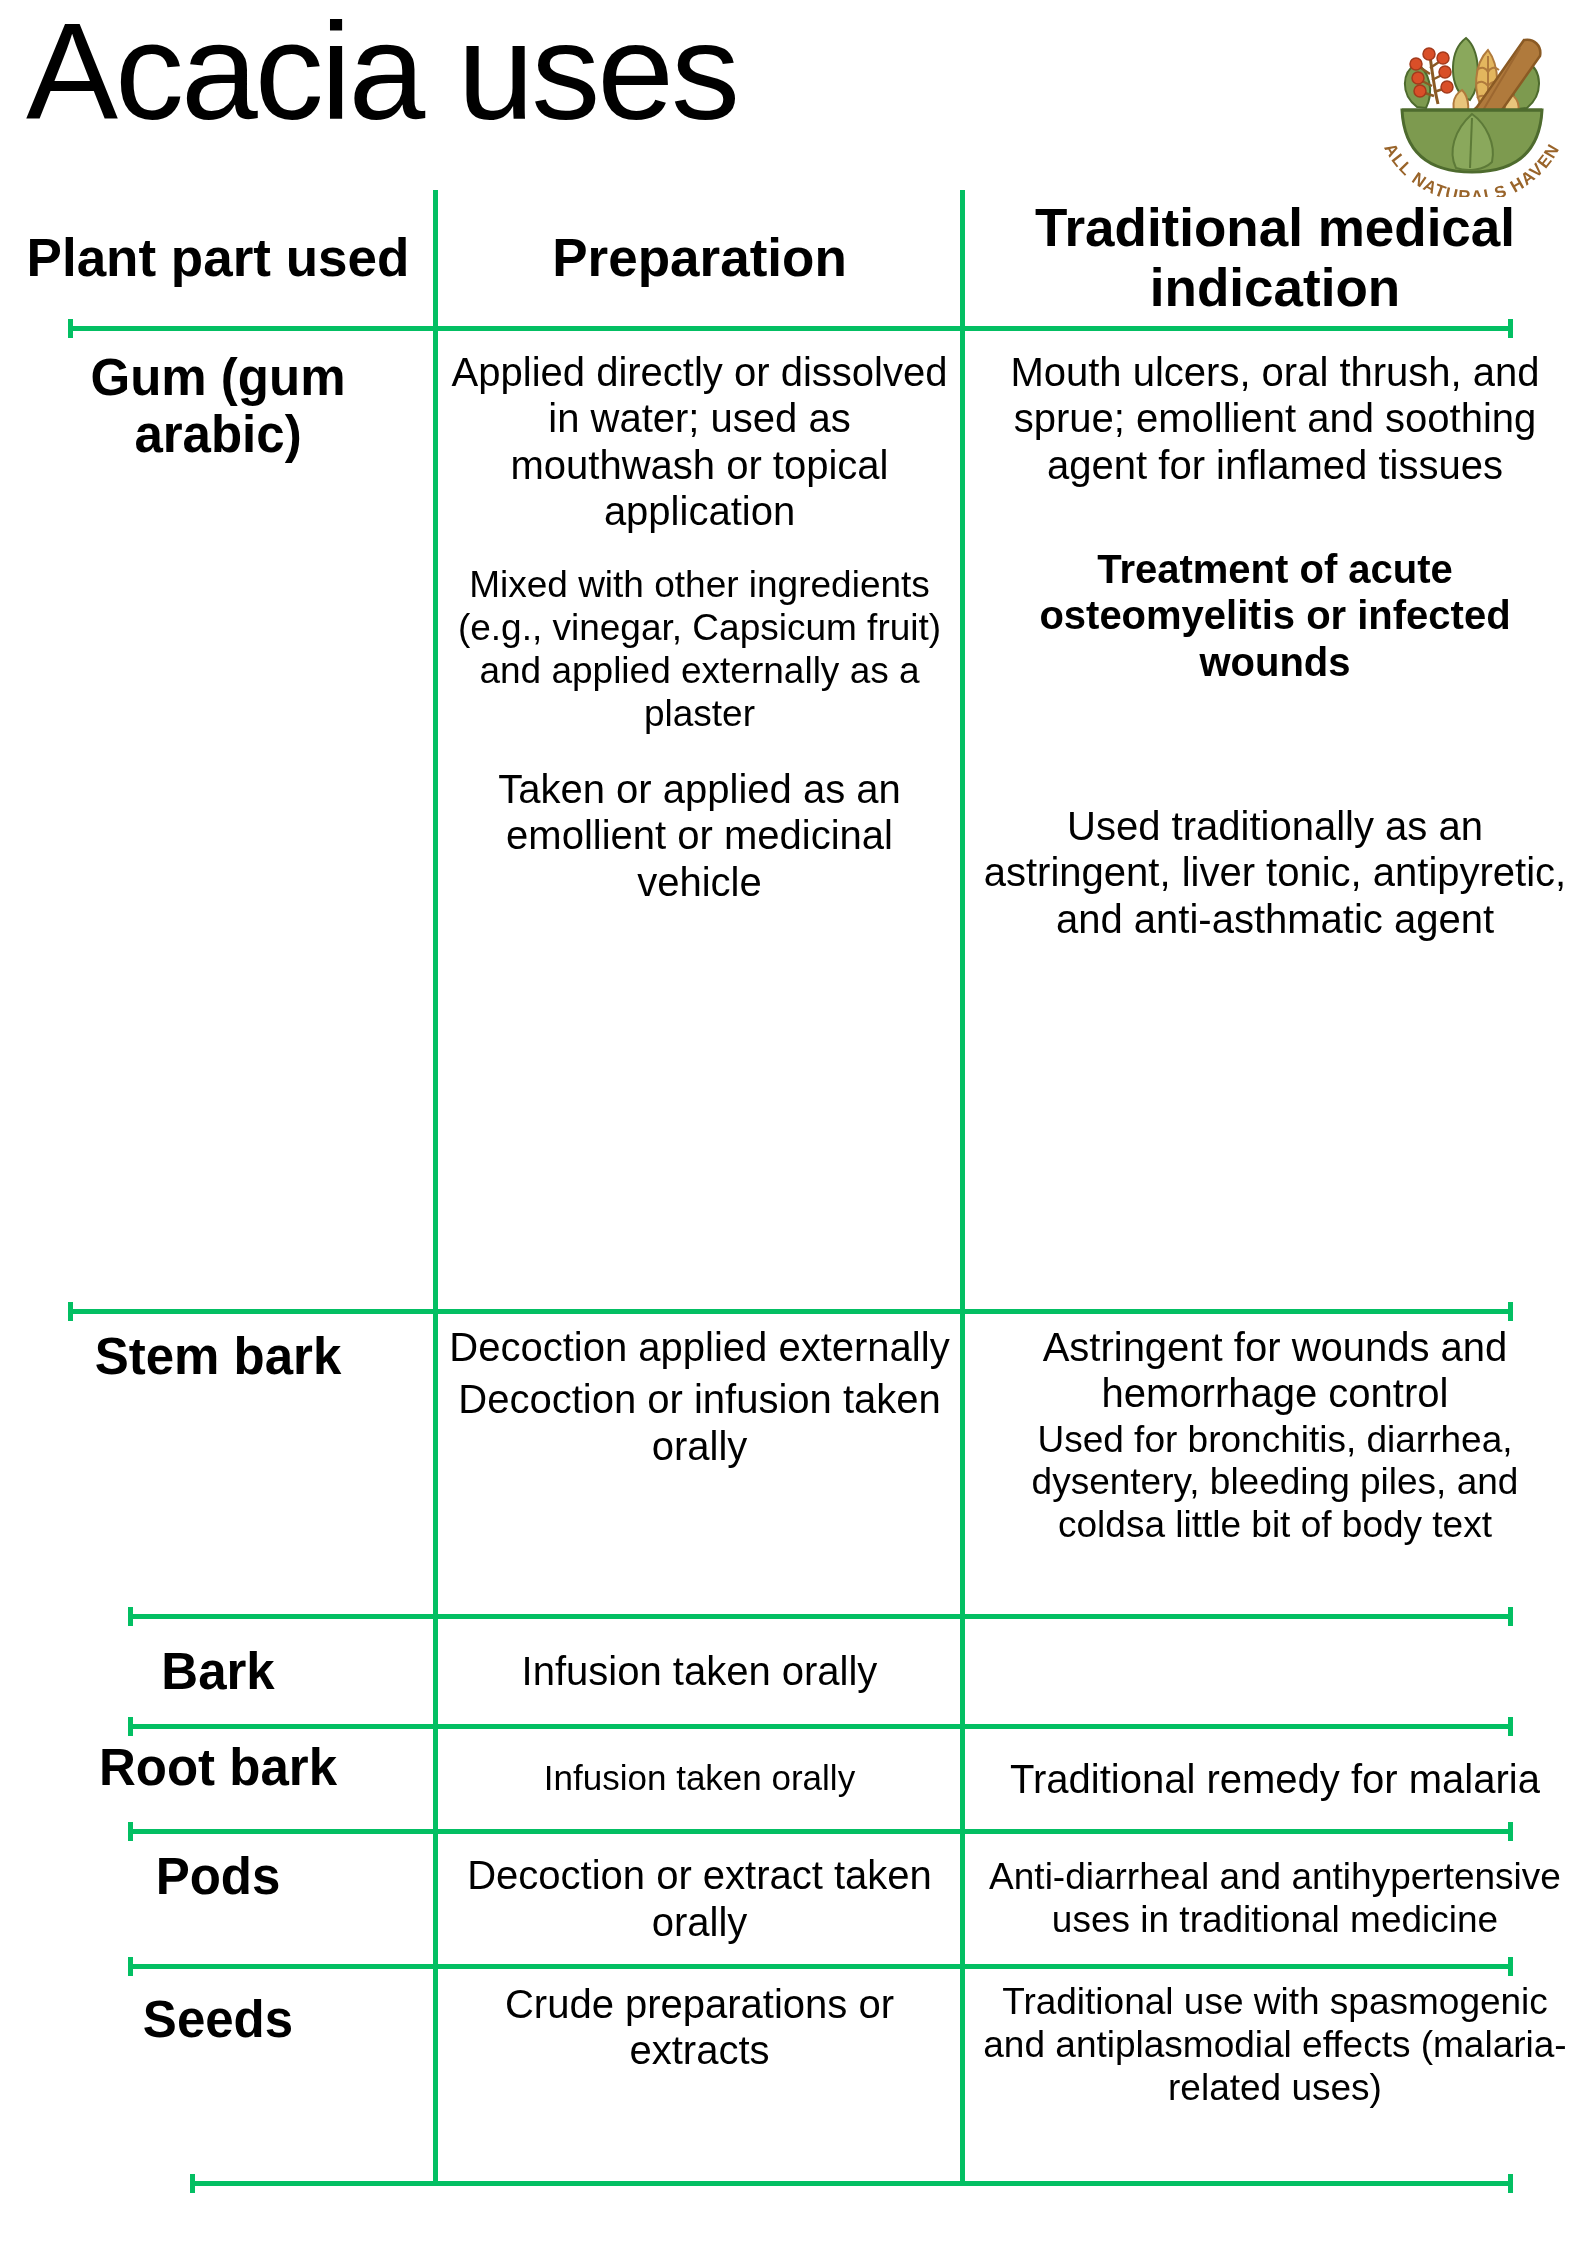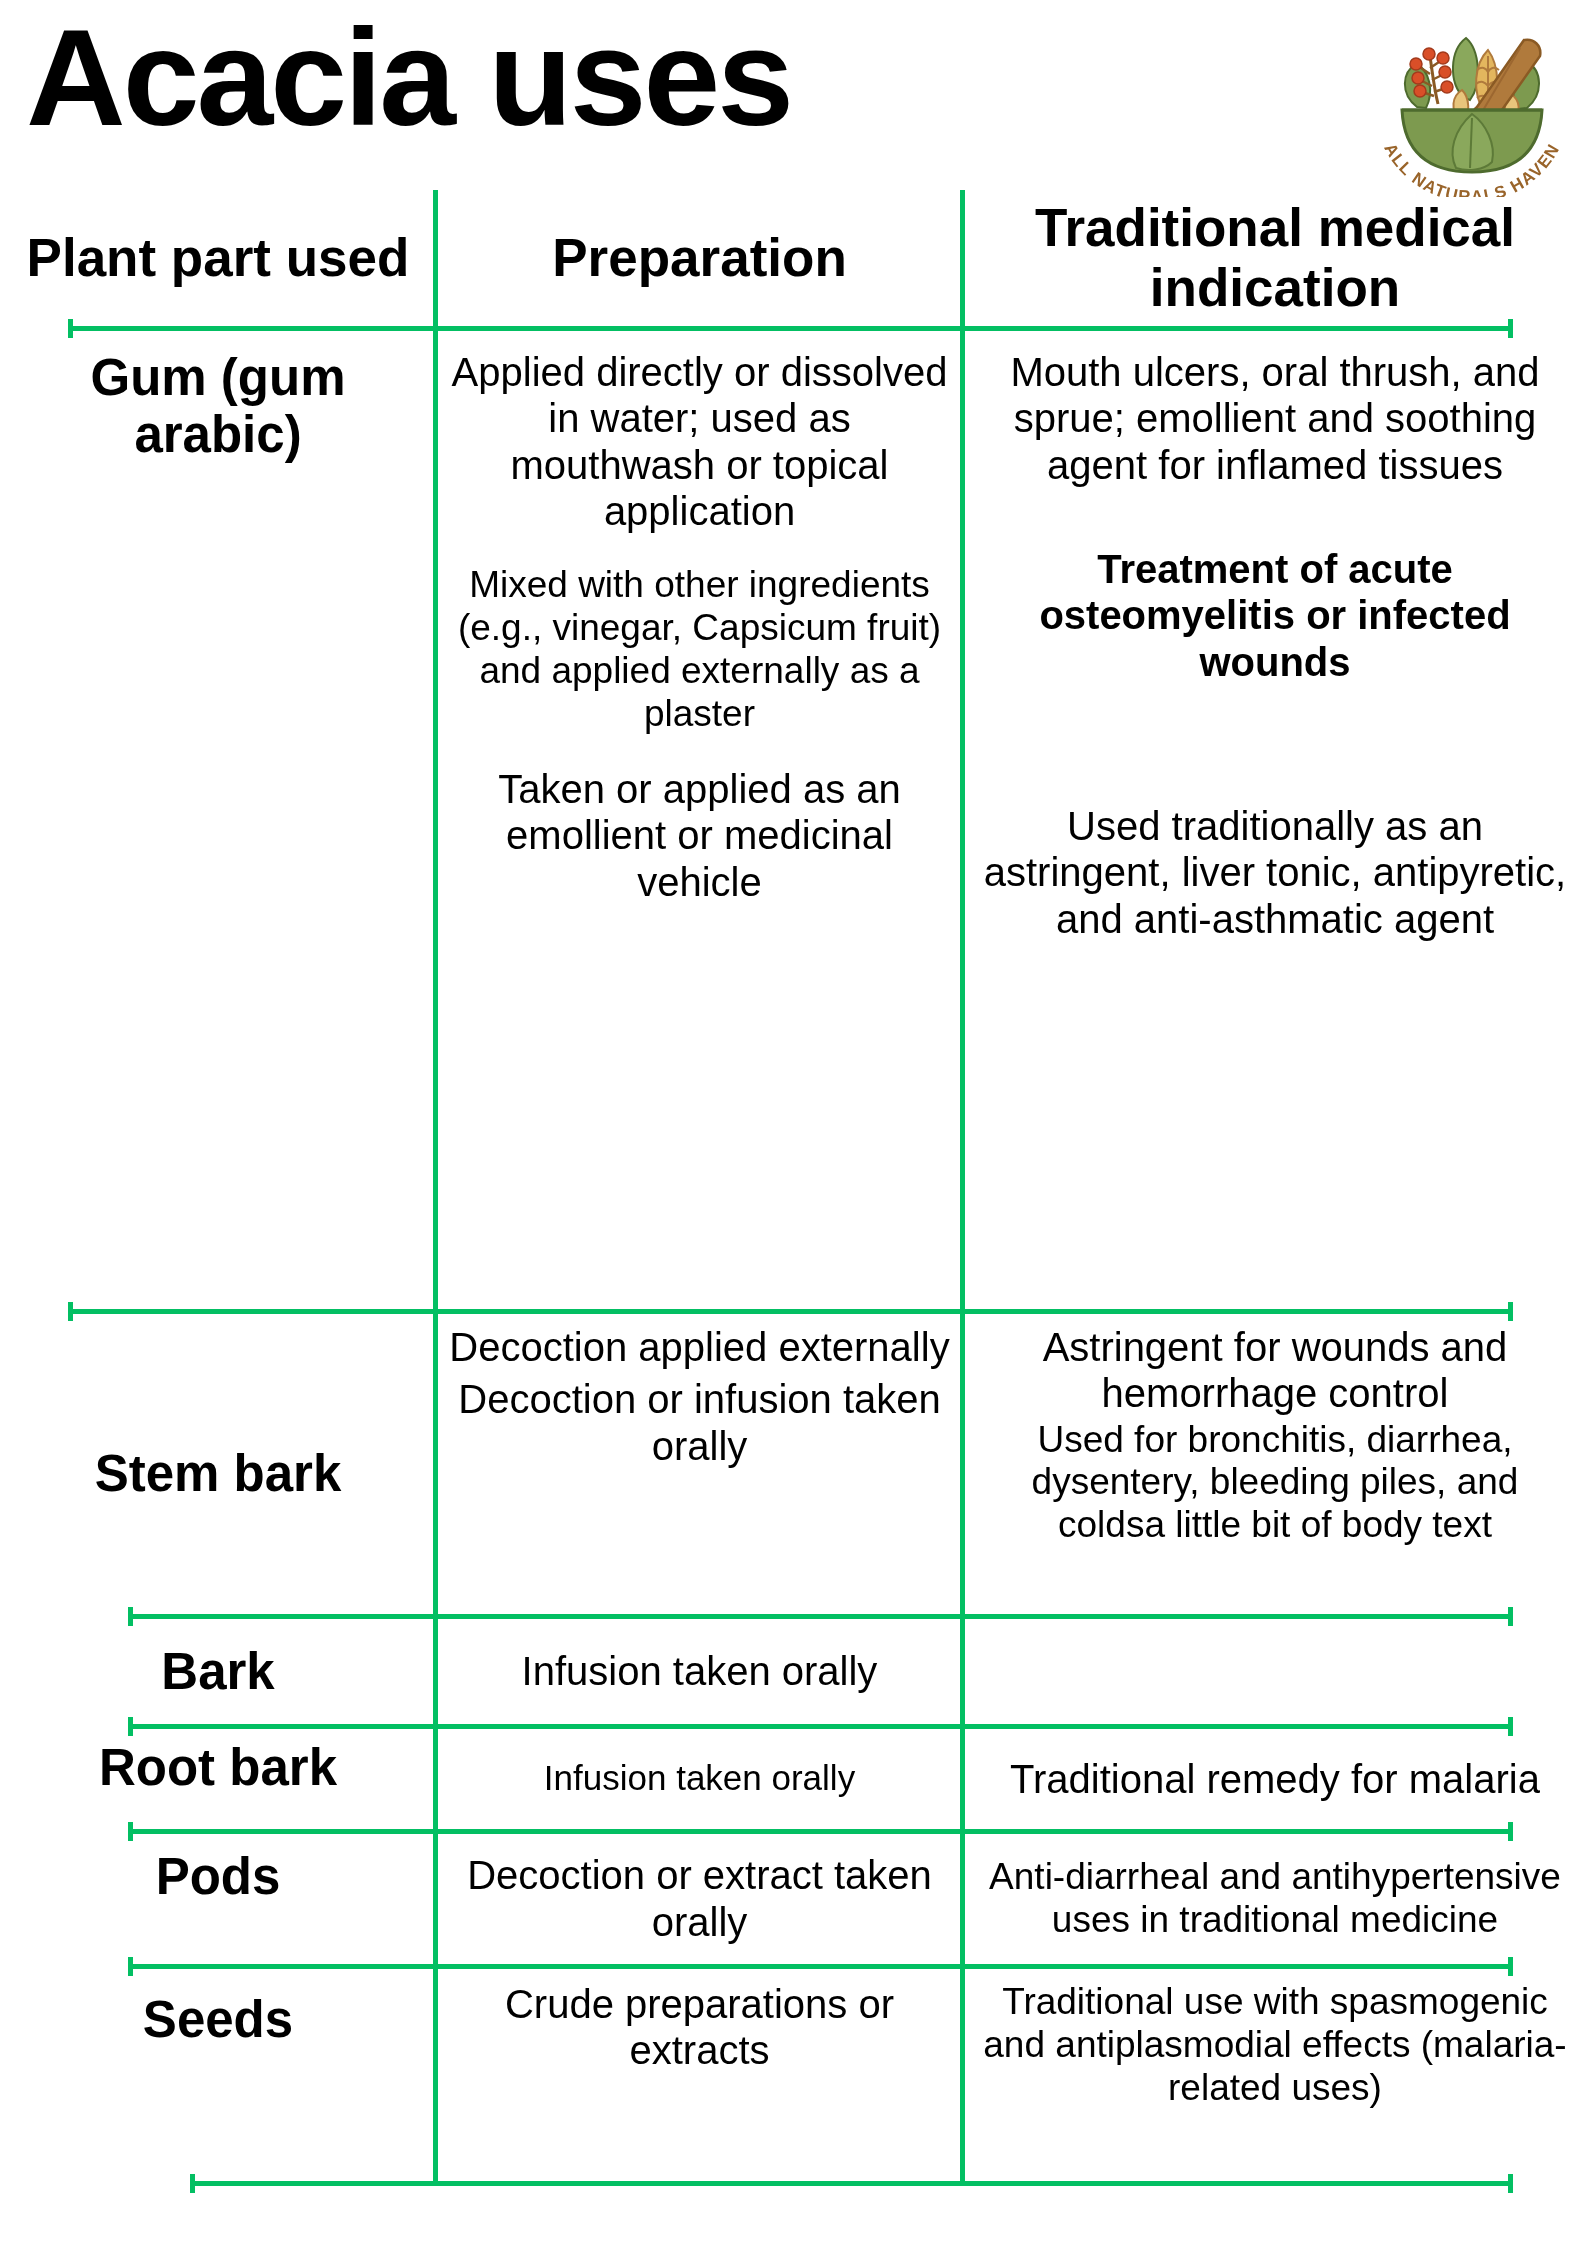--- a/index.html
+++ b/index.html
@@ -24,9 +24,9 @@
   #title {
     position: absolute;
     left: 26px;
-    top: 8px;
+    top: 2px;
     font-size: 138px;
-    font-weight: 700;
+    font-weight: 400;
     letter-spacing: -3px;
     line-height: 1.0;
     white-space: nowrap;

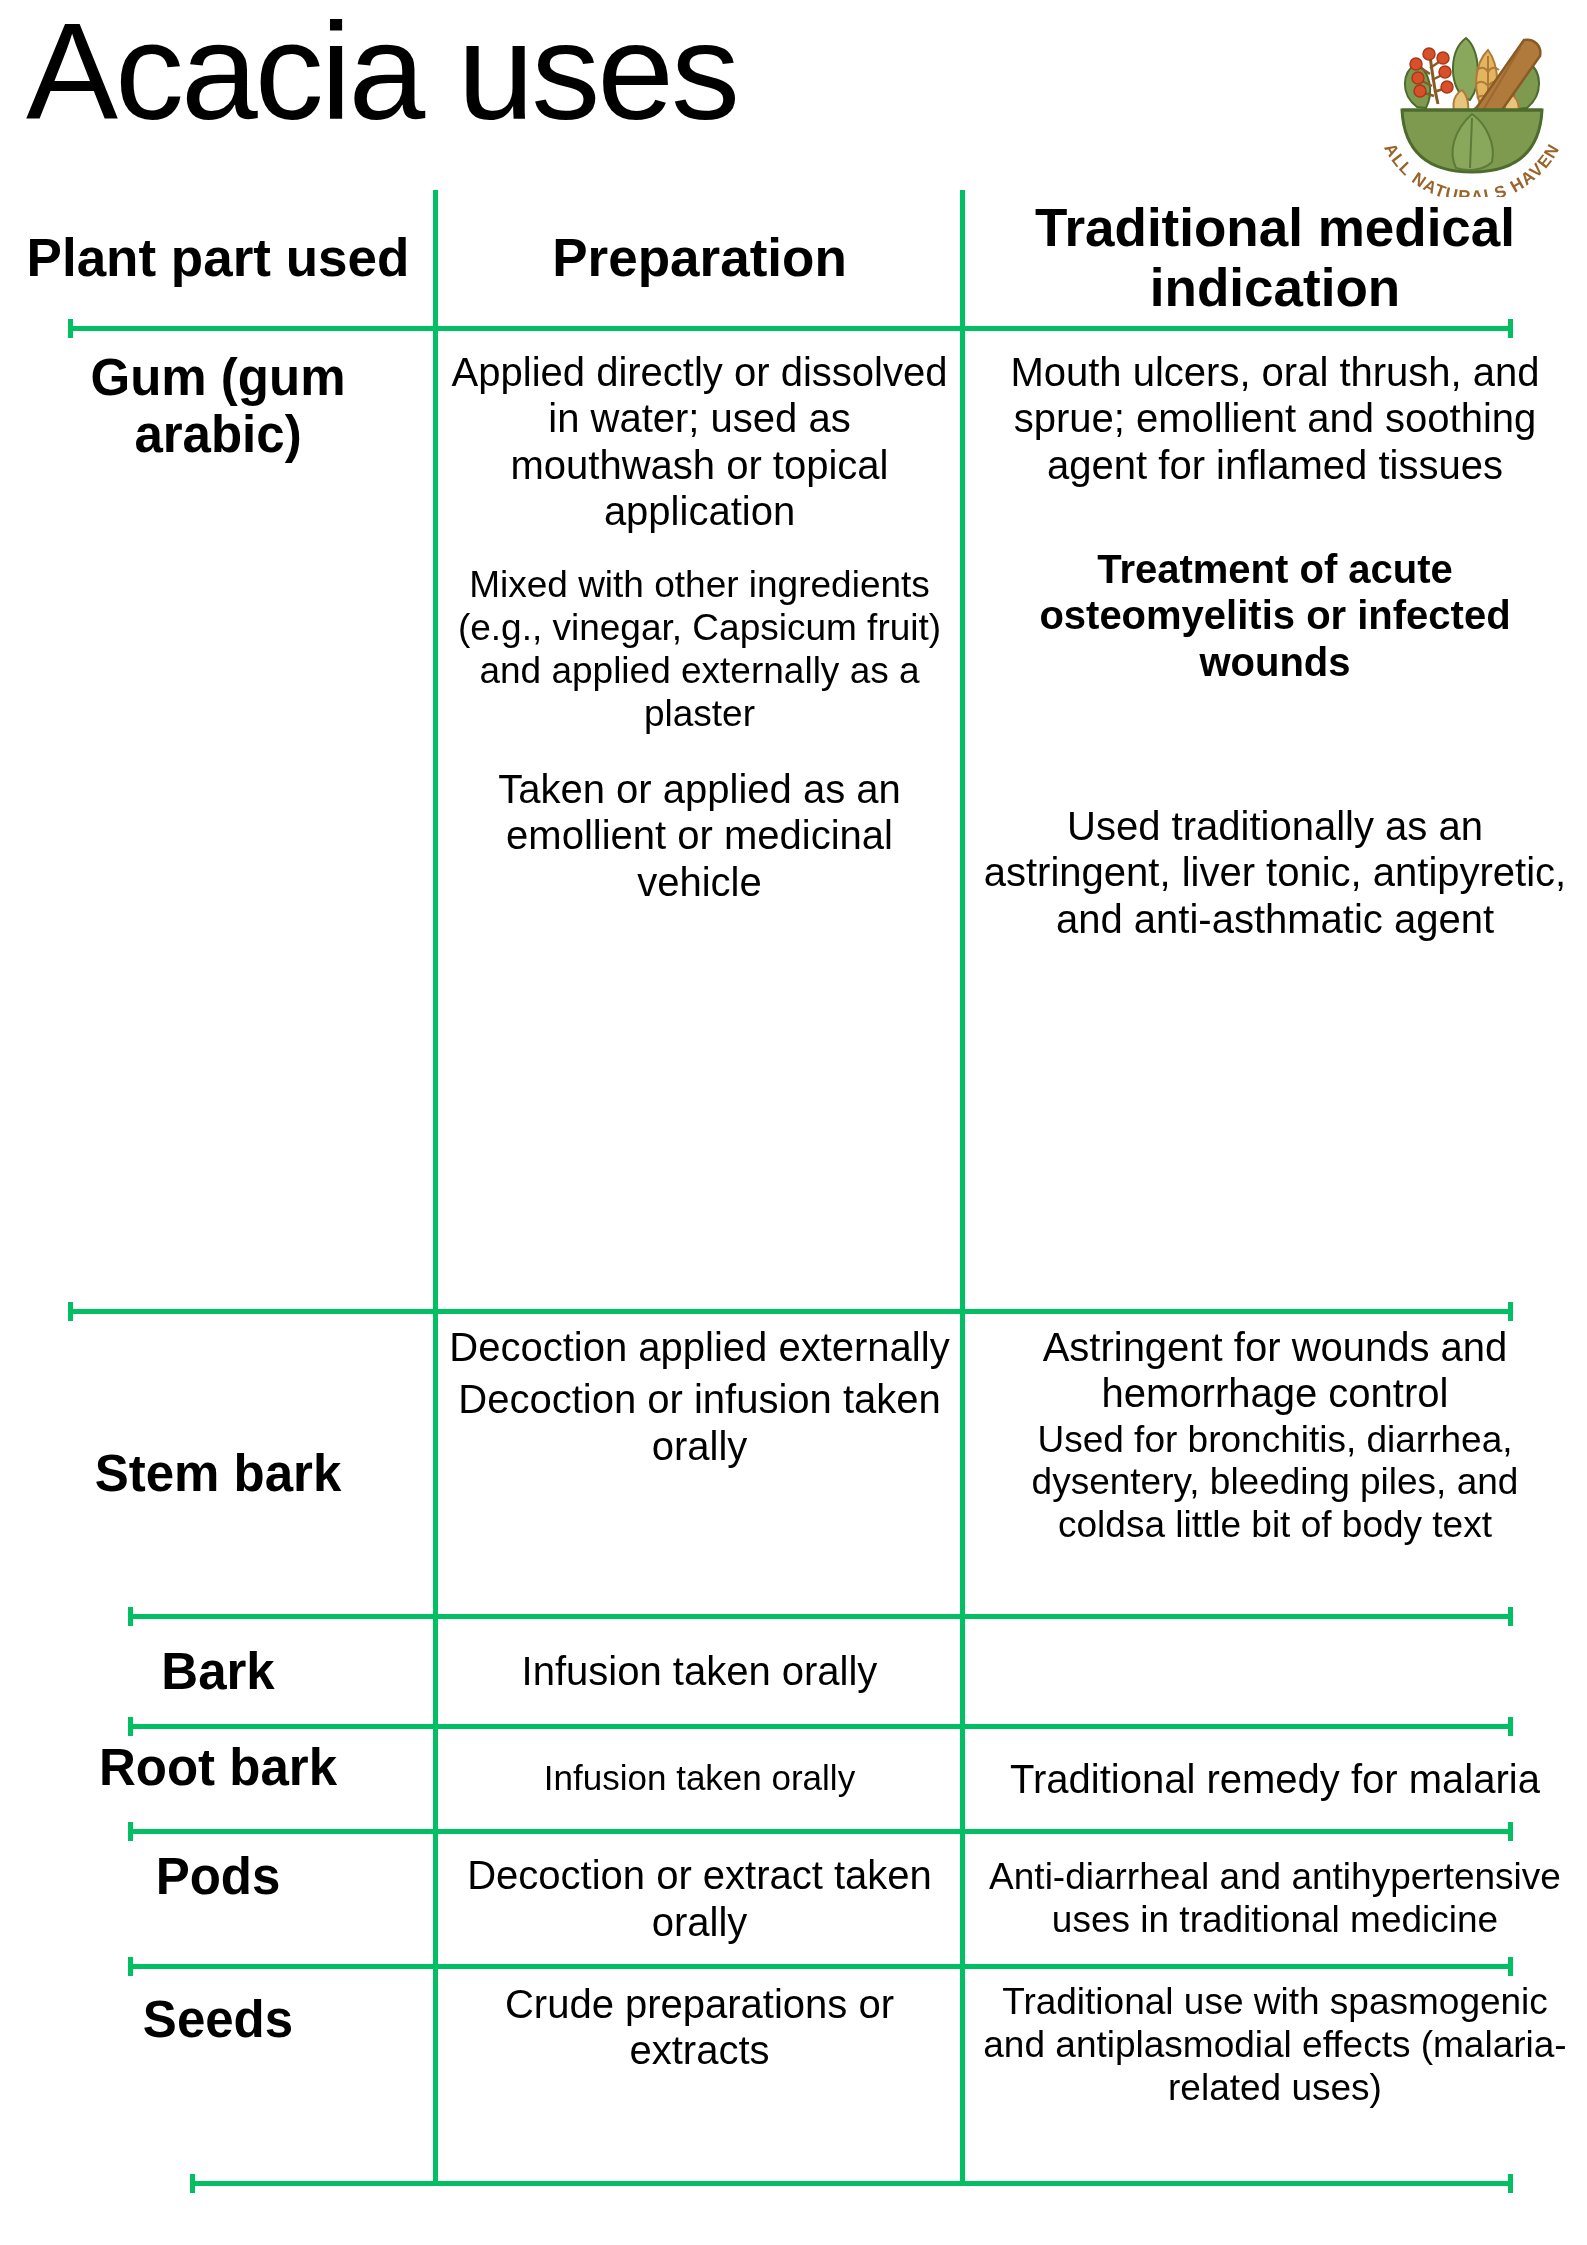--- a/index.html
+++ b/index.html
@@ -148,7 +148,7 @@
   .row-seeds .c1 { justify-content: flex-start; padding-top: 22px; }
   .row-pods .c1 { justify-content: flex-start; padding-top: 14px; }
   .row-root .c1 { justify-content: flex-start; padding-top: 10px; }
-  .row-stem .c1 { justify-content: center; padding-top: 28px; }
+  .row-stem .c1 { justify-content: flex-start; padding-top: 14px; }
 </style>
 </head>
 <body>

